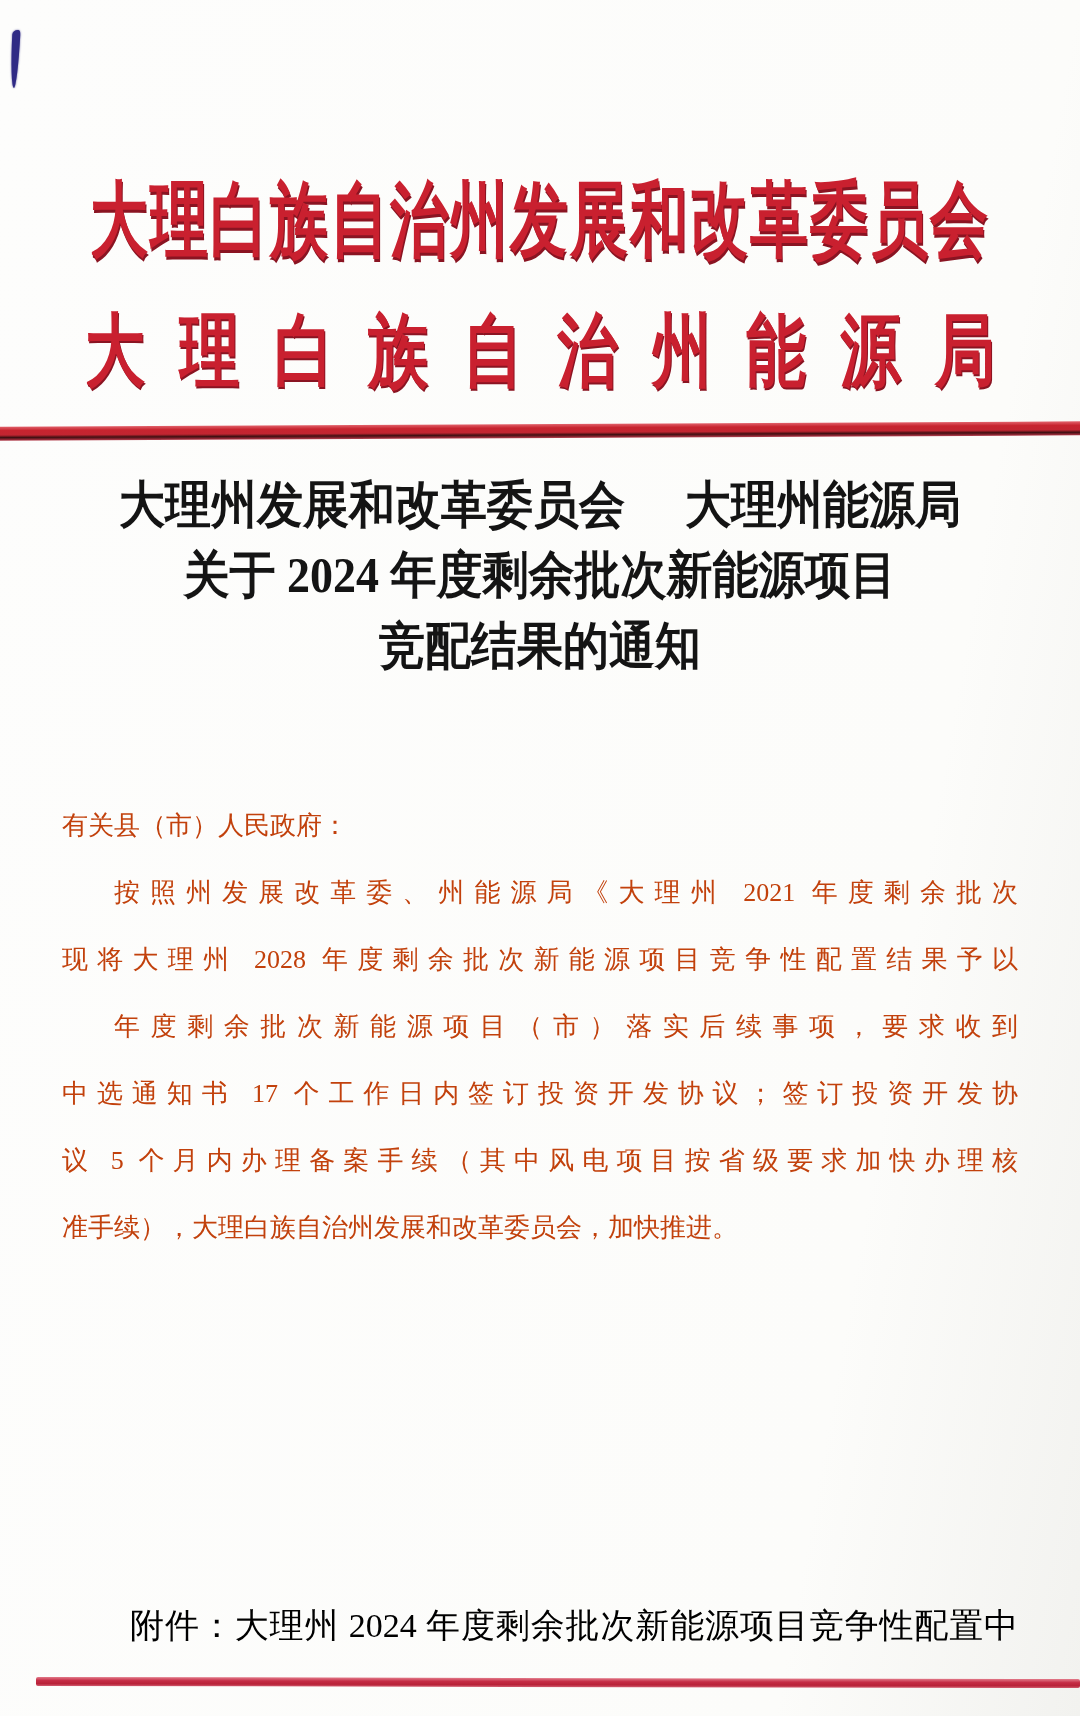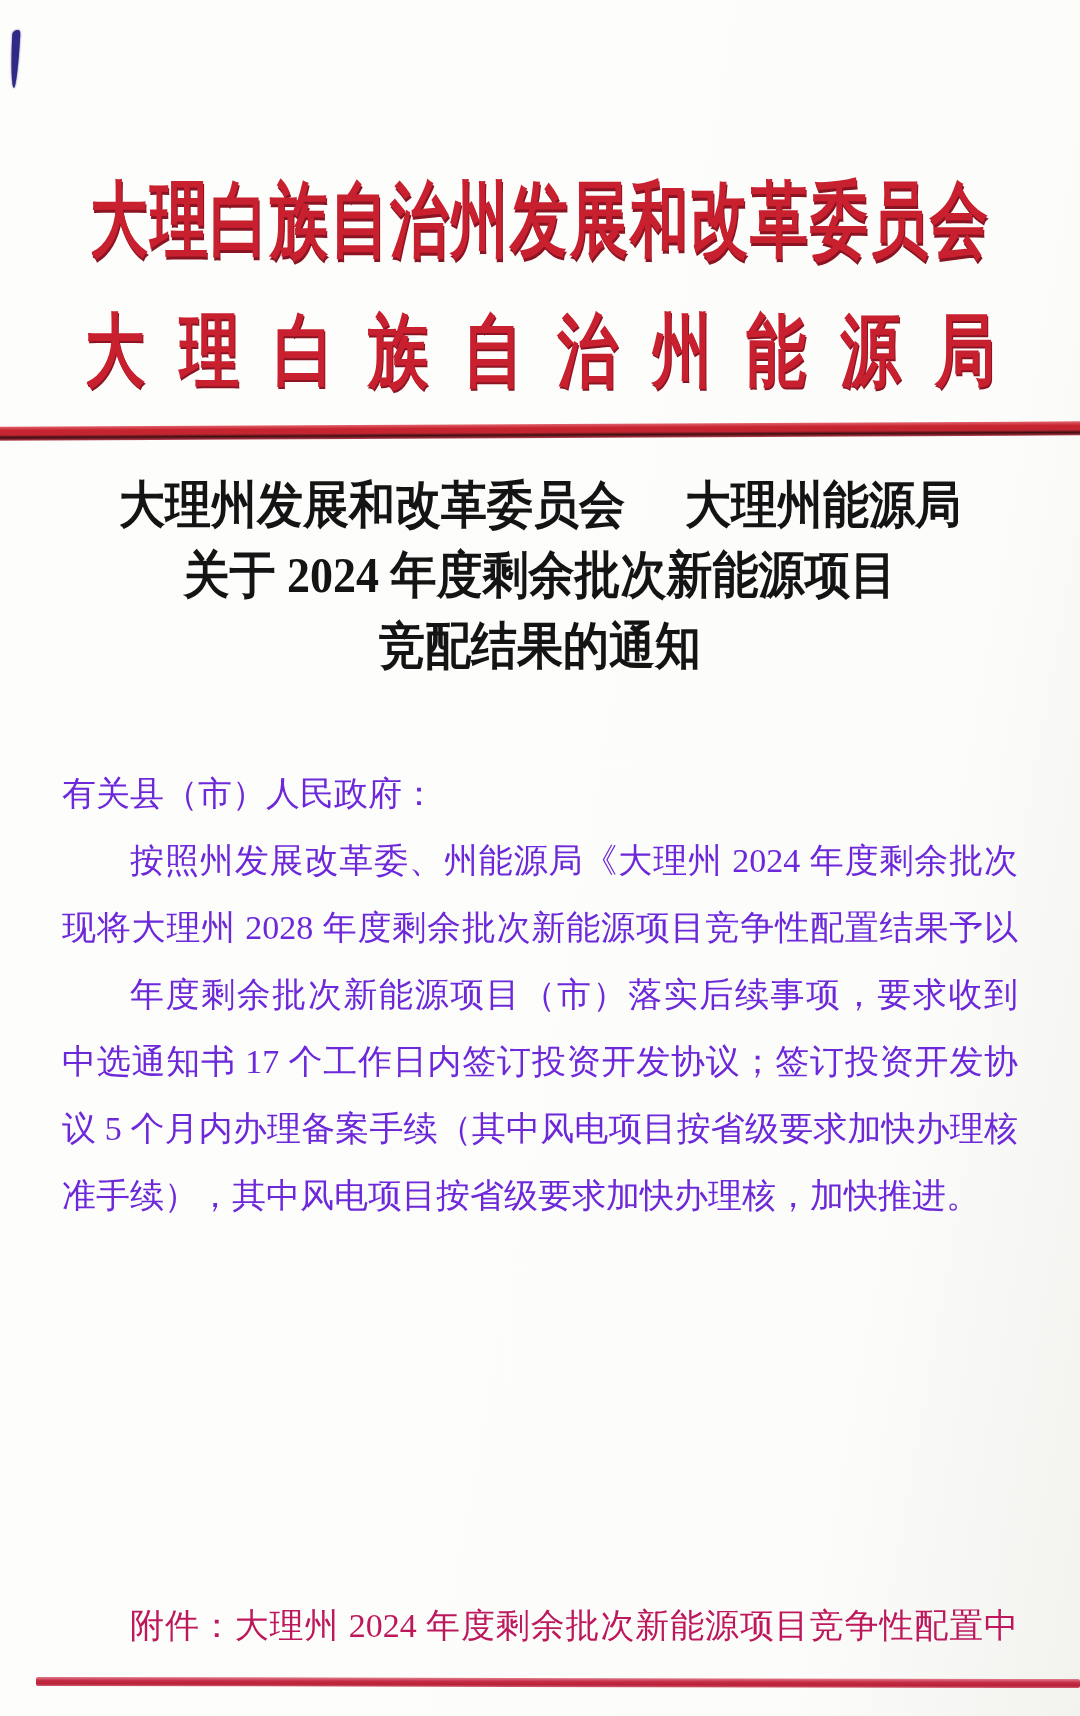--- a/index.html
+++ b/index.html
@@ -42,8 +42,8 @@
   .doc-title .org-gap{display:inline-block;width:1.3em;}
   
   .body-text{
-    position:absolute;top:760px;left:62px;width:956px;
-    font-size:34px;color:#6d28d9;line-height:67px;
+    position:absolute;top:792px;left:62px;width:956px;
+    font-size:26px;color:#c2410c;line-height:67px;
   }
   .bline{min-height:67px;}
   .indent{text-indent:2em;}

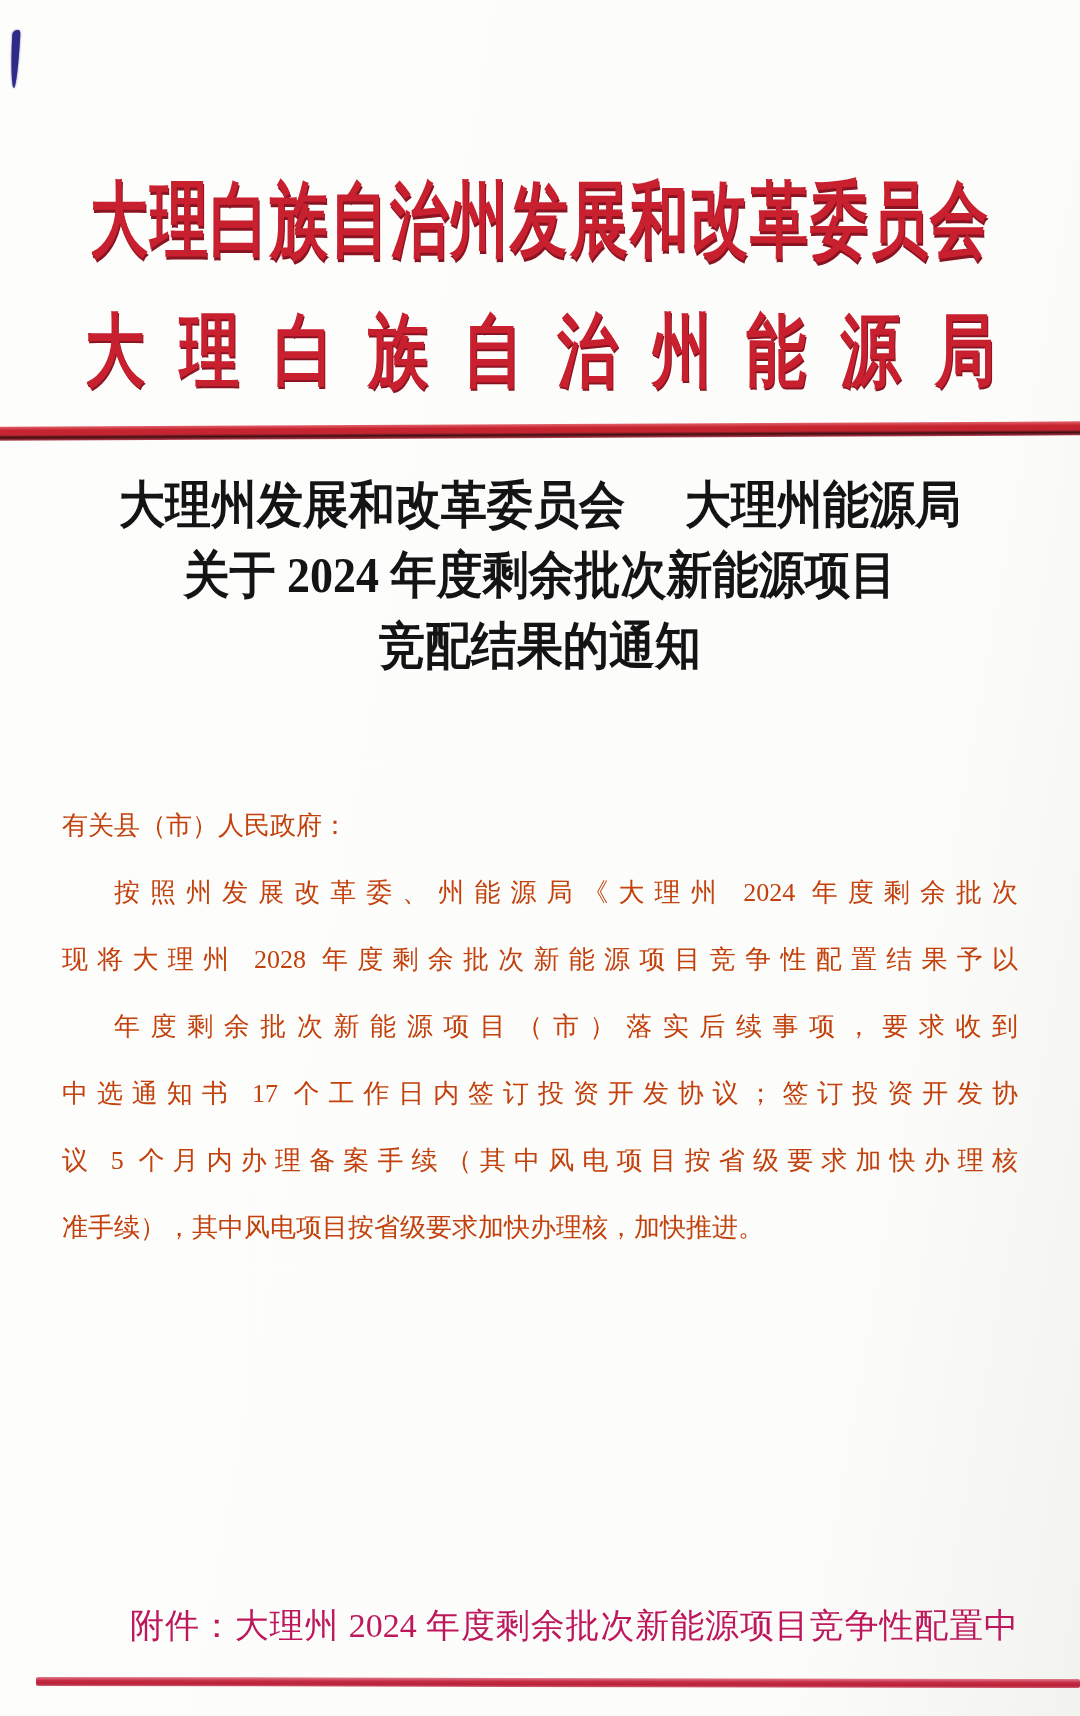--- a/index.html
+++ b/index.html
@@ -78,7 +78,7 @@
 
 <div class="body-text">
   <div class="bline">有关县（市）人民政府：</div>
-  <div class="bline indent jfull">按照州发展改革委、州能源局《大理州 2024 年度剩余批次</div>
+  <div class="bline indent jfull">按照州发展改革委、州能源局《大理州 2021 年度剩余批次</div>
   <div class="bline jfull">现将大理州 2028 年度剩余批次新能源项目竞争性配置结果予以</div>
   <div class="bline indent jfull">年度剩余批次新能源项目（市）落实后续事项，要求收到</div>
   <div class="bline jfull">中选通知书 17 个工作日内签订投资开发协议；签订投资开发协</div>

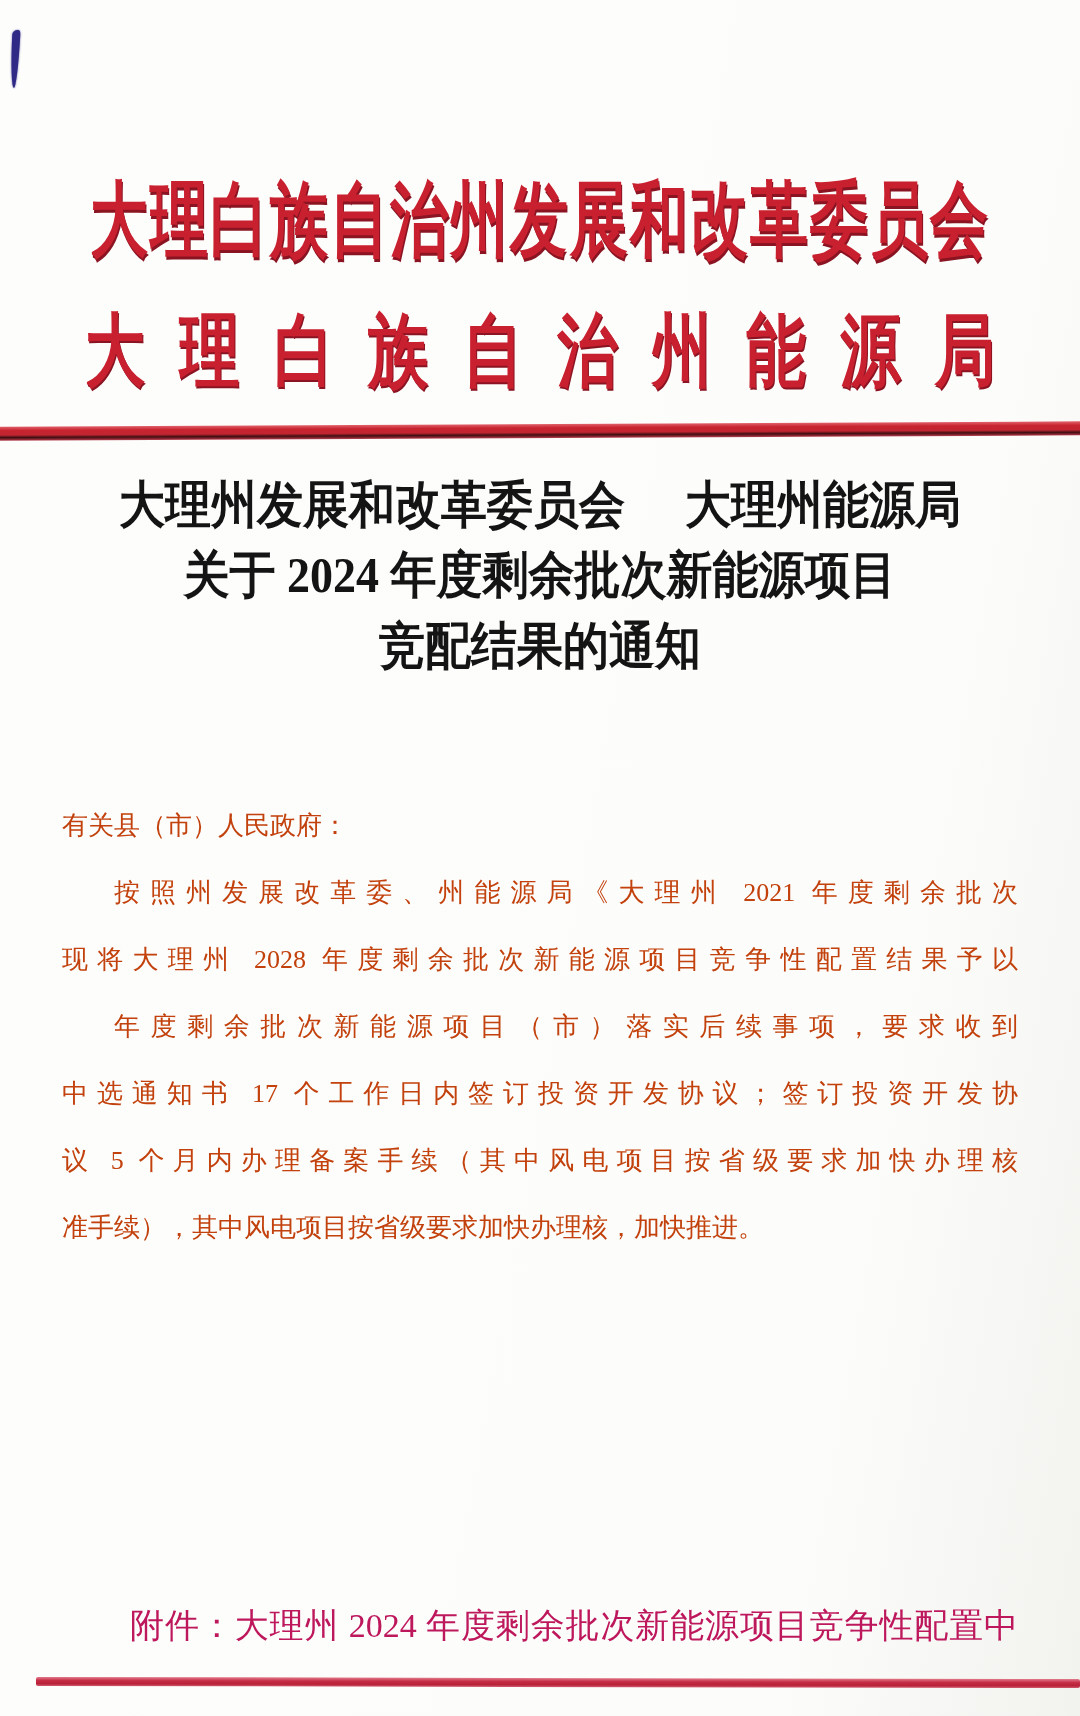--- a/index.html
+++ b/index.html
@@ -83,7 +83,7 @@
   <div class="bline indent jfull">年度剩余批次新能源项目（市）落实后续事项，要求收到</div>
   <div class="bline jfull">中选通知书 17 个工作日内签订投资开发协议；签订投资开发协</div>
   <div class="bline jfull">议 5 个月内办理备案手续（其中风电项目按省级要求加快办理核</div>
-  <div class="bline">准手续），其中风电项目按省级要求加快办理核，加快推进。</div>
+  <div class="bline">准手续），大理白族自治州发展和改革委员会，加快推进。</div>
 </div>
 
 <div class="attachment-line">附件：大理州 2024 年度剩余批次新能源项目竞争性配置中</div>

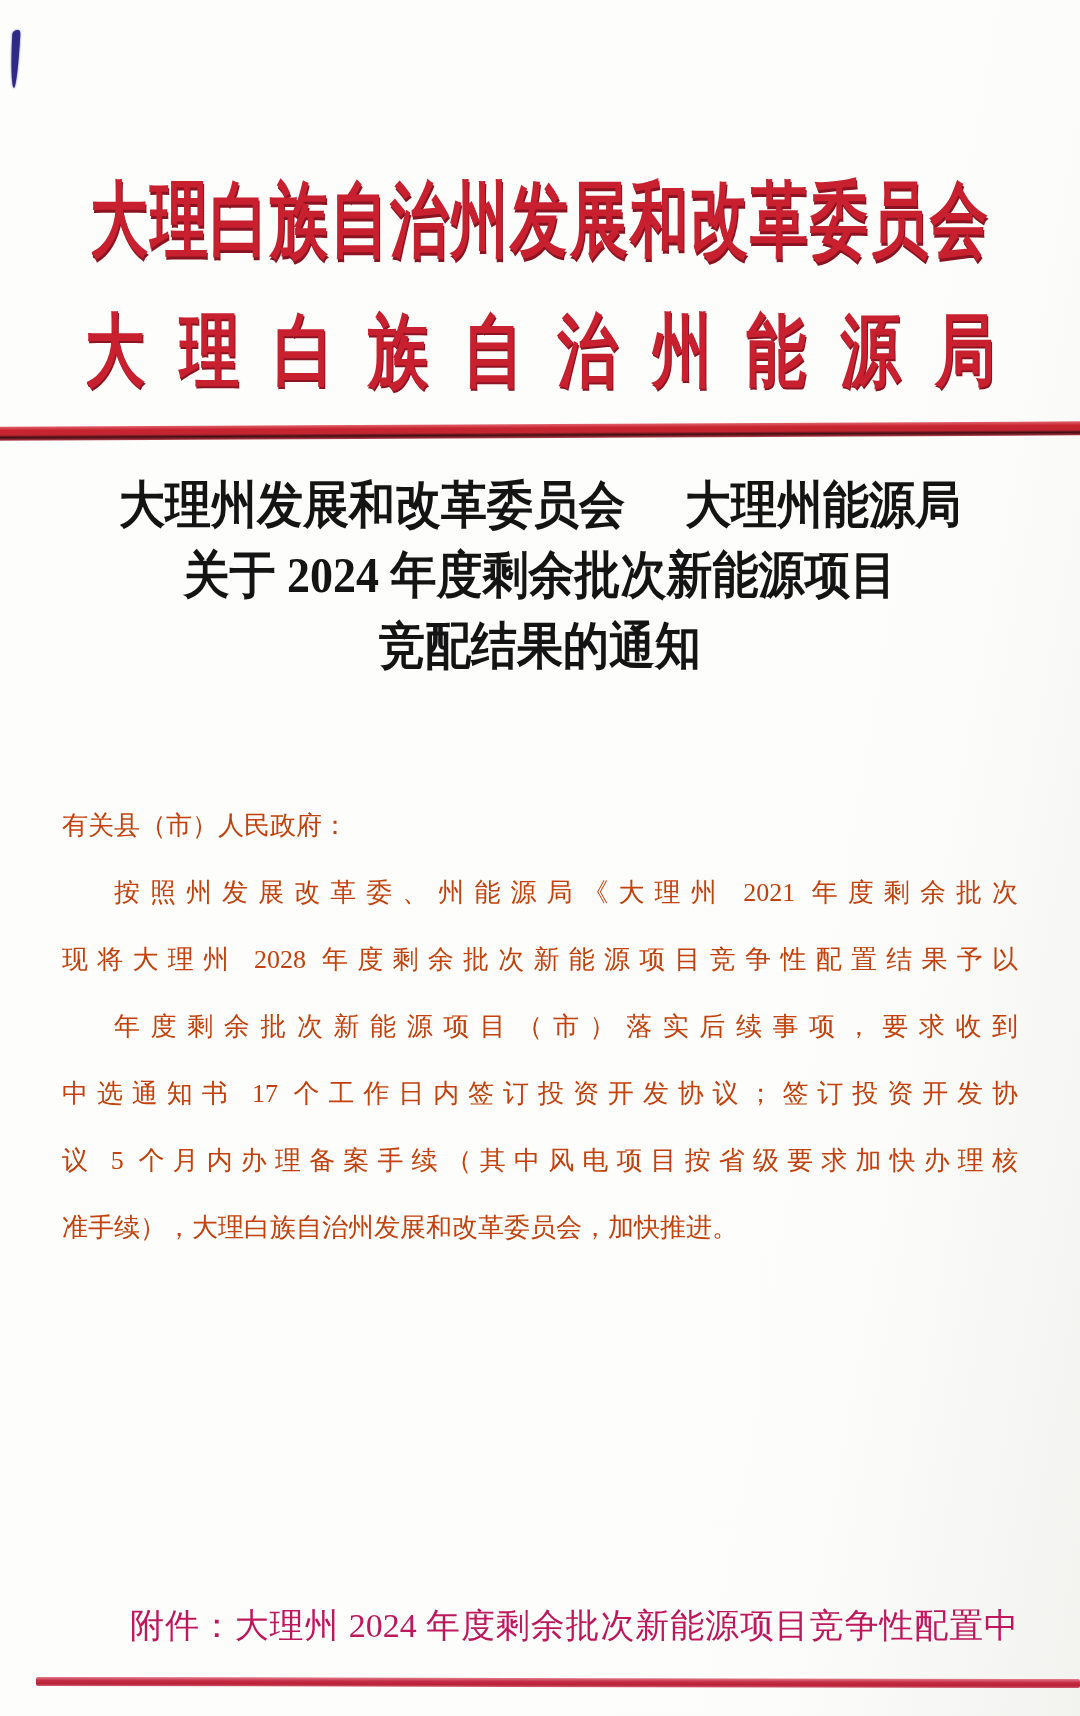--- a/index.html
+++ b/index.html
@@ -50,7 +50,7 @@
   .jfull{text-align:justify;text-align-last:justify;text-justify:inter-ideograph;}
   .attachment-line{
     position:absolute;top:1592px;left:62px;width:956px;
-    font-size:34px;color:#be185d;line-height:67px;
+    font-size:34px;color:#000000;line-height:67px;
     text-indent:2em;text-align:justify;text-align-last:justify;text-justify:inter-ideograph;
   }
   .bottom-rule{

